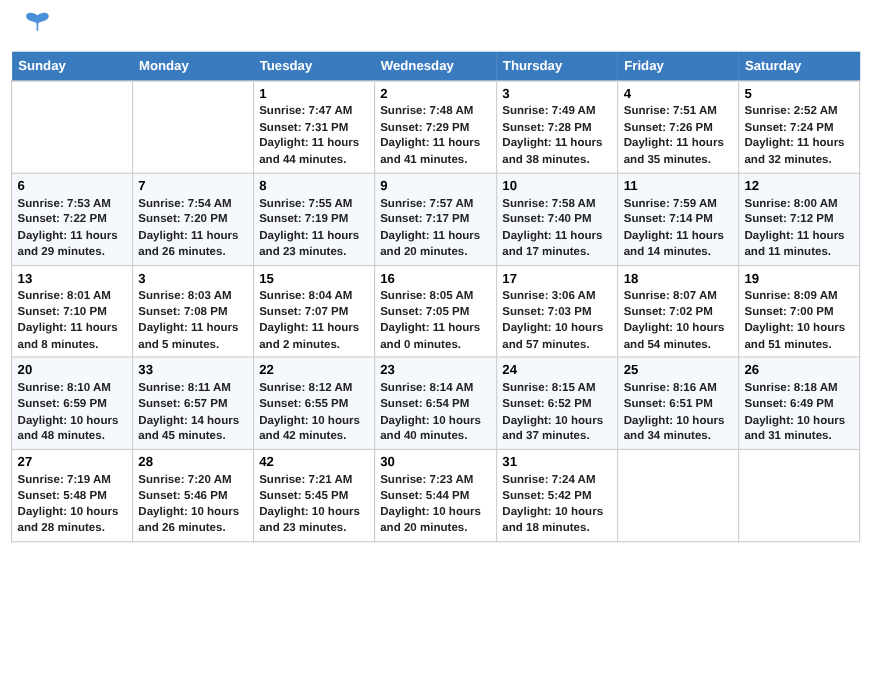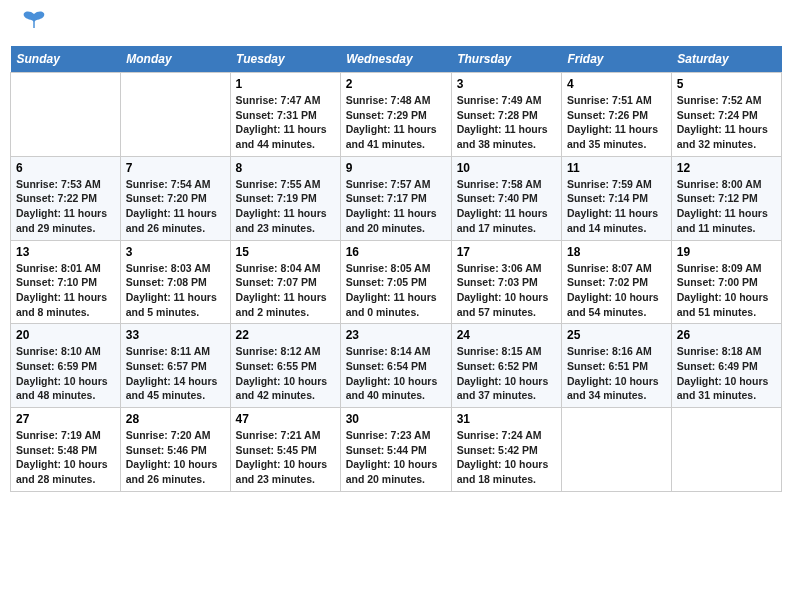--- a/index.html
+++ b/index.html
@@ -46,7 +46,6 @@
       padding: 6px 6px;
       font-weight: bold;
       font-size: 12px;
-      font-style: italic;
     }
     .calendar td {
       border: 1px solid #ccc;

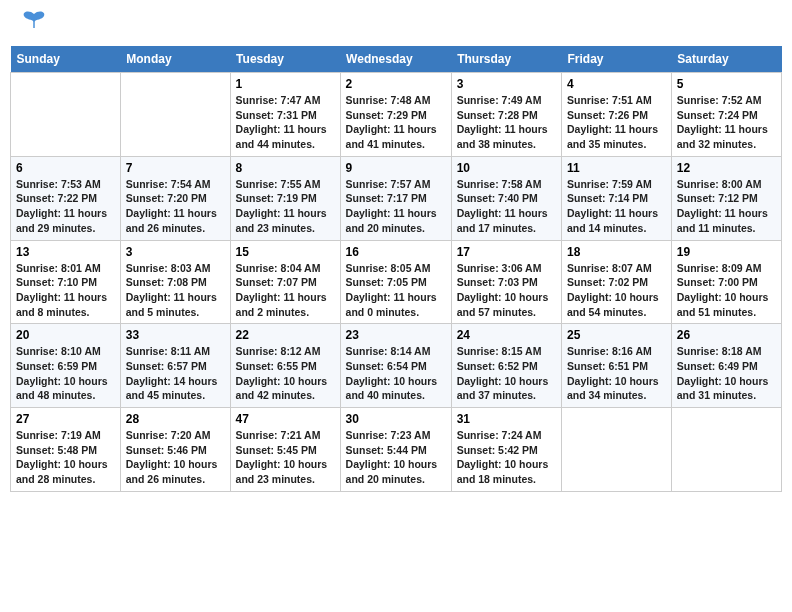--- a/index.html
+++ b/index.html
@@ -149,7 +149,7 @@
         <td>
           <span class="day-num">5</span>
           <div class="day-info">
-            <div>Sunrise: 7:52 AM</div>
+            <div>Sunrise: 2:52 AM</div>
             <div>Sunset: 7:24 PM</div>
             <div>Daylight: 11 hours and 32 minutes.</div>
           </div>

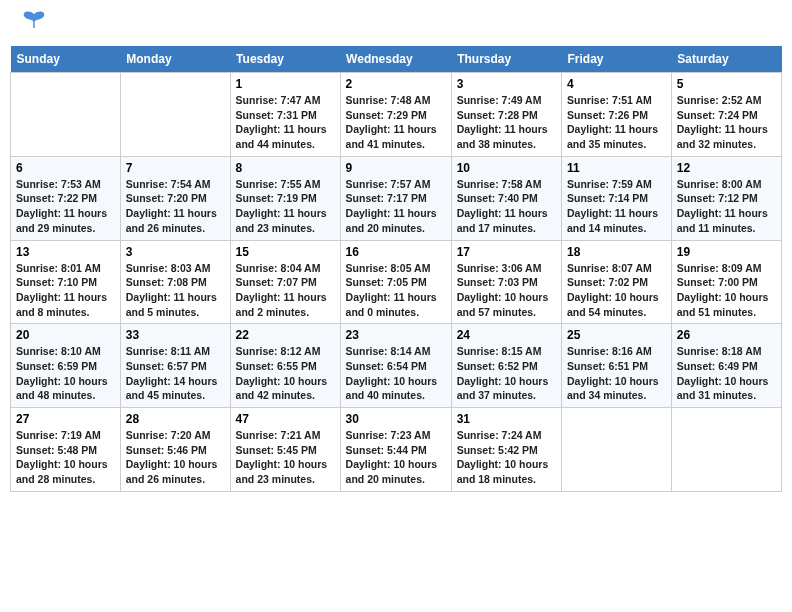--- a/index.html
+++ b/index.html
@@ -347,7 +347,7 @@
           </div>
         </td>
         <td>
-          <span class="day-num">47</span>
+          <span class="day-num">42</span>
           <div class="day-info">
             <div>Sunrise: 7:21 AM</div>
             <div>Sunset: 5:45 PM</div>

